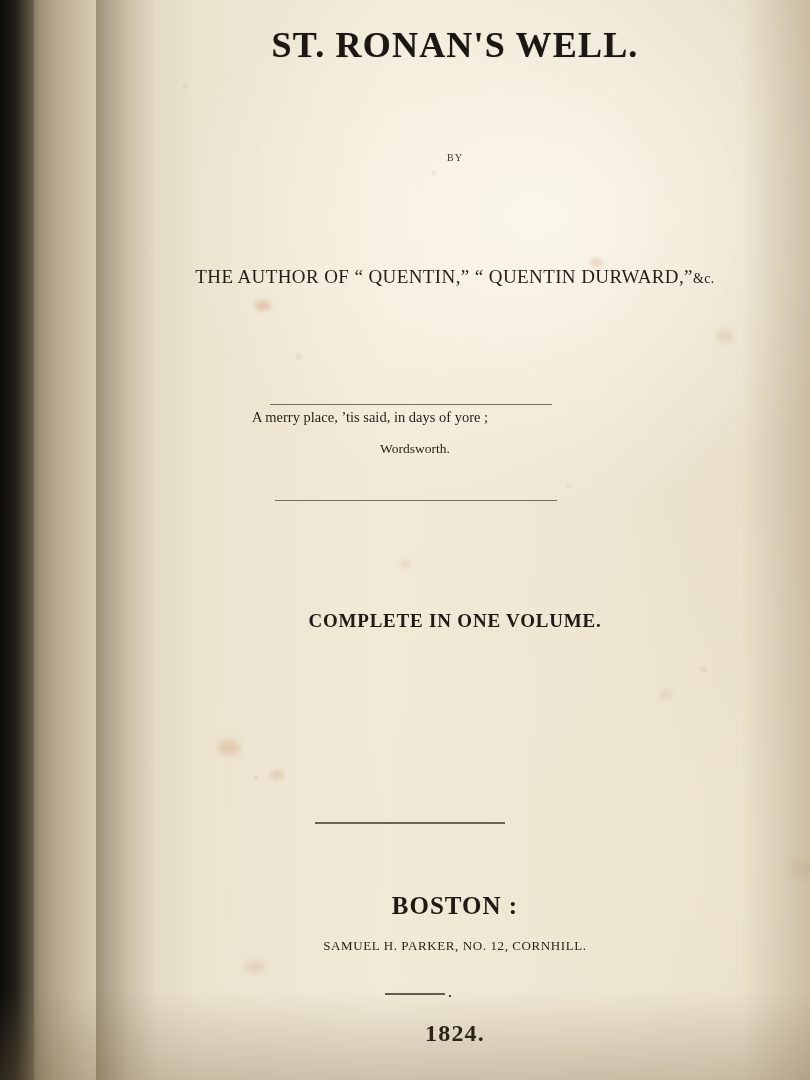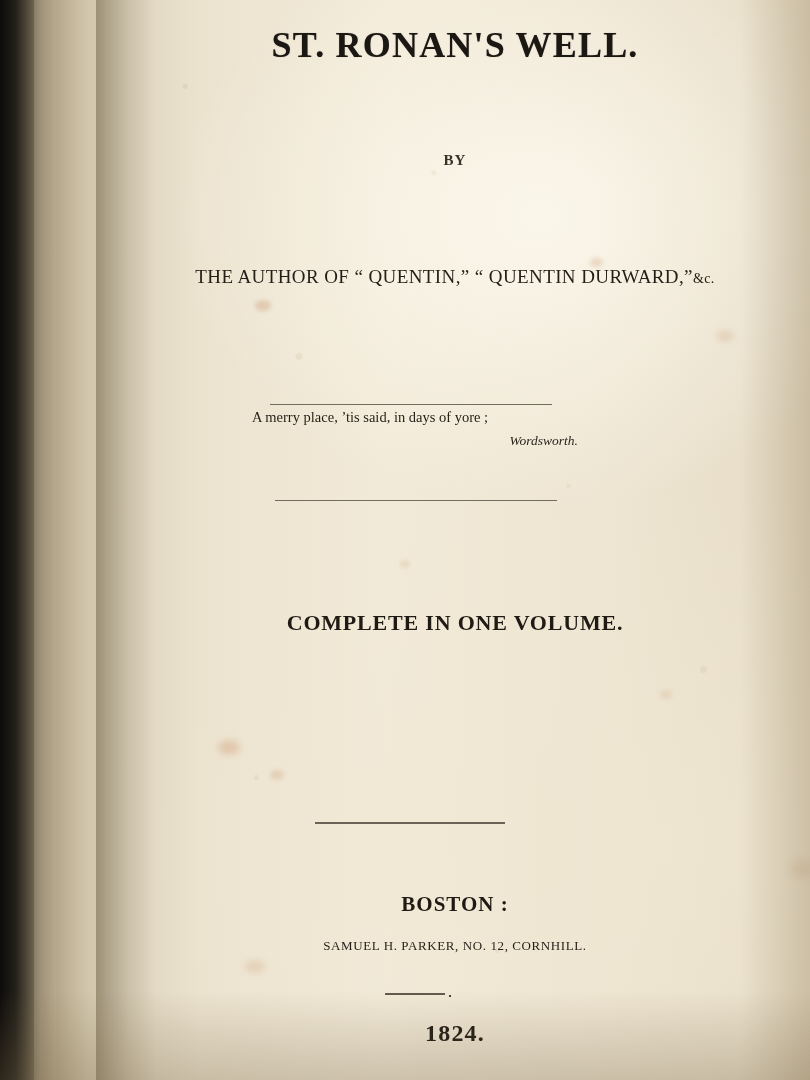--- a/index.html
+++ b/index.html
@@ -105,9 +105,9 @@
   .byline {
     position: absolute;
     top: 152px; left: 0; width: 710px;
-    font-size: 15px;
+    font-size: 10px;
     letter-spacing: 1px;
-    font-weight: bold;
+    font-weight: normal;
     color: #3a332a;
   }
 

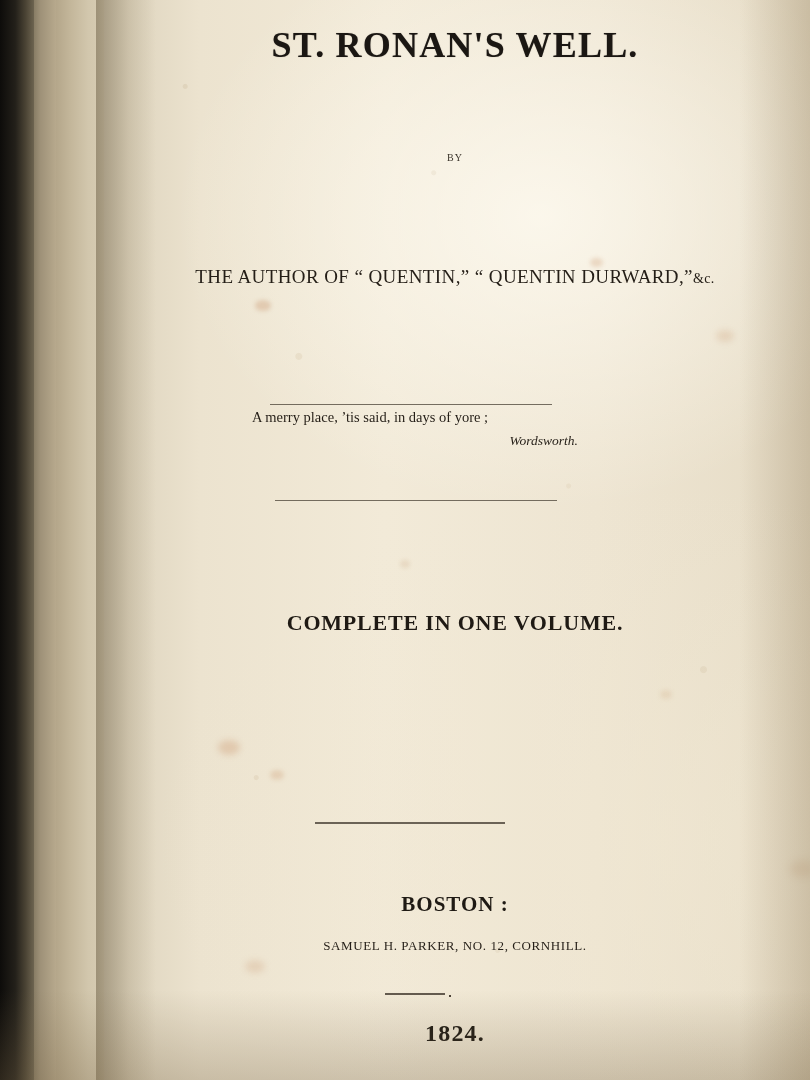--- a/index.html
+++ b/index.html
@@ -149,10 +149,9 @@
   }
   .epigraph .attrib {
     display: block;
-    text-align: right;
-    font-style: italic;
+    text-align: center;
     font-size: 13.5px;
-    margin-top: 4px;
+    margin-top: 12px;
     padding-right: 4px;
   }
 

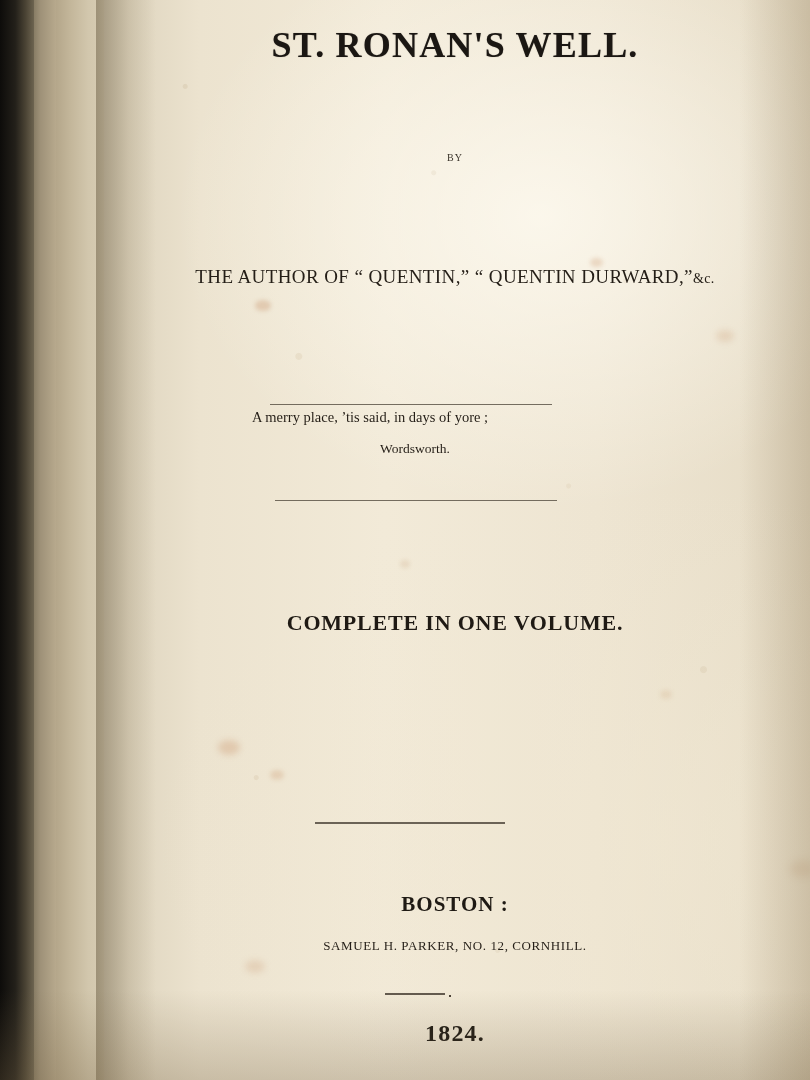--- a/index.html
+++ b/index.html
@@ -158,7 +158,7 @@
   .complete {
     position: absolute;
     top: 610px; left: 0; width: 710px;
-    font-size: 22px;
+    font-size: 19px;
     font-weight: bold;
     letter-spacing: 0.8px;
     color: #1f1a14;

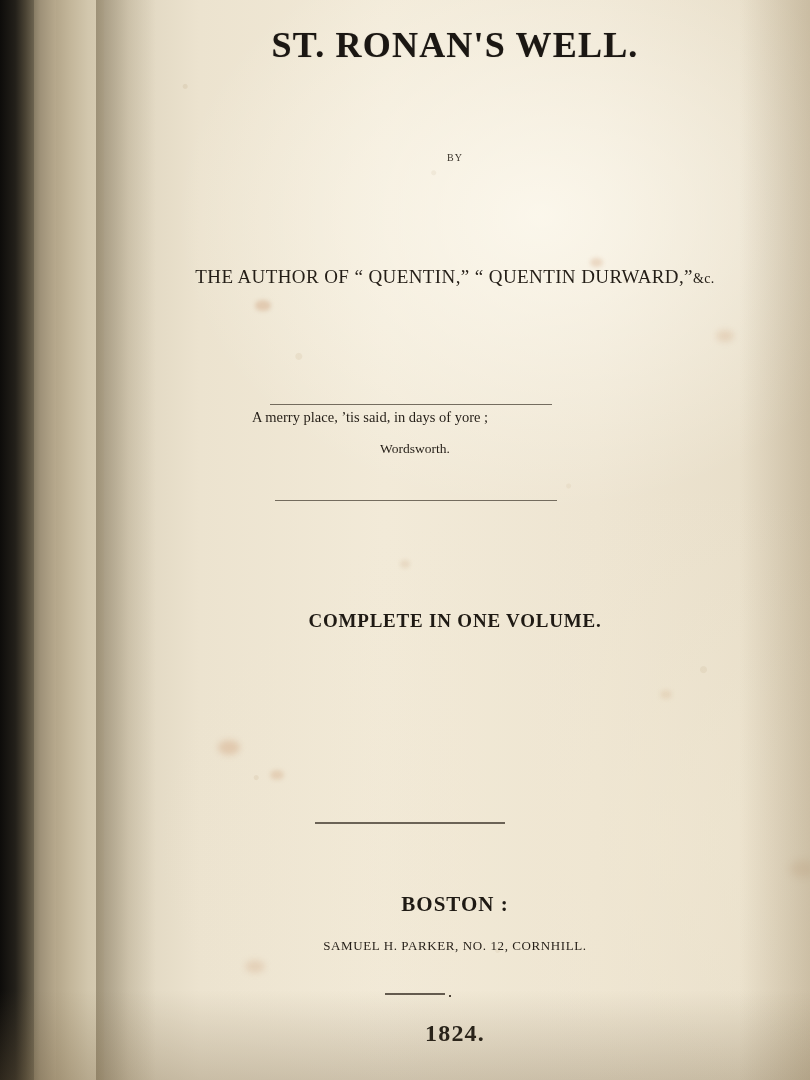--- a/index.html
+++ b/index.html
@@ -167,7 +167,7 @@
   .imprint-city {
     position: absolute;
     top: 892px; left: 0; width: 710px;
-    font-size: 21px;
+    font-size: 25px;
     font-weight: bold;
     letter-spacing: 1px;
     color: #1f1a14;

